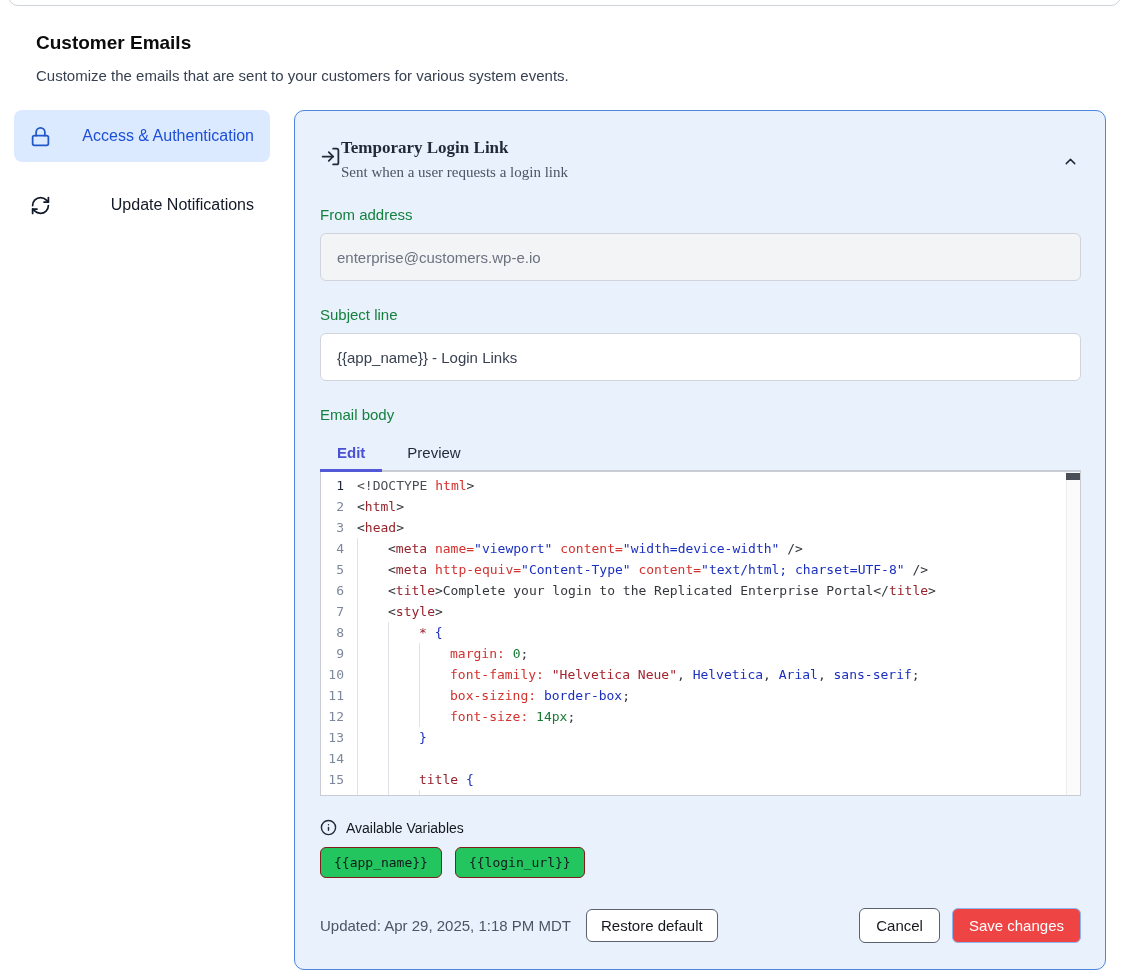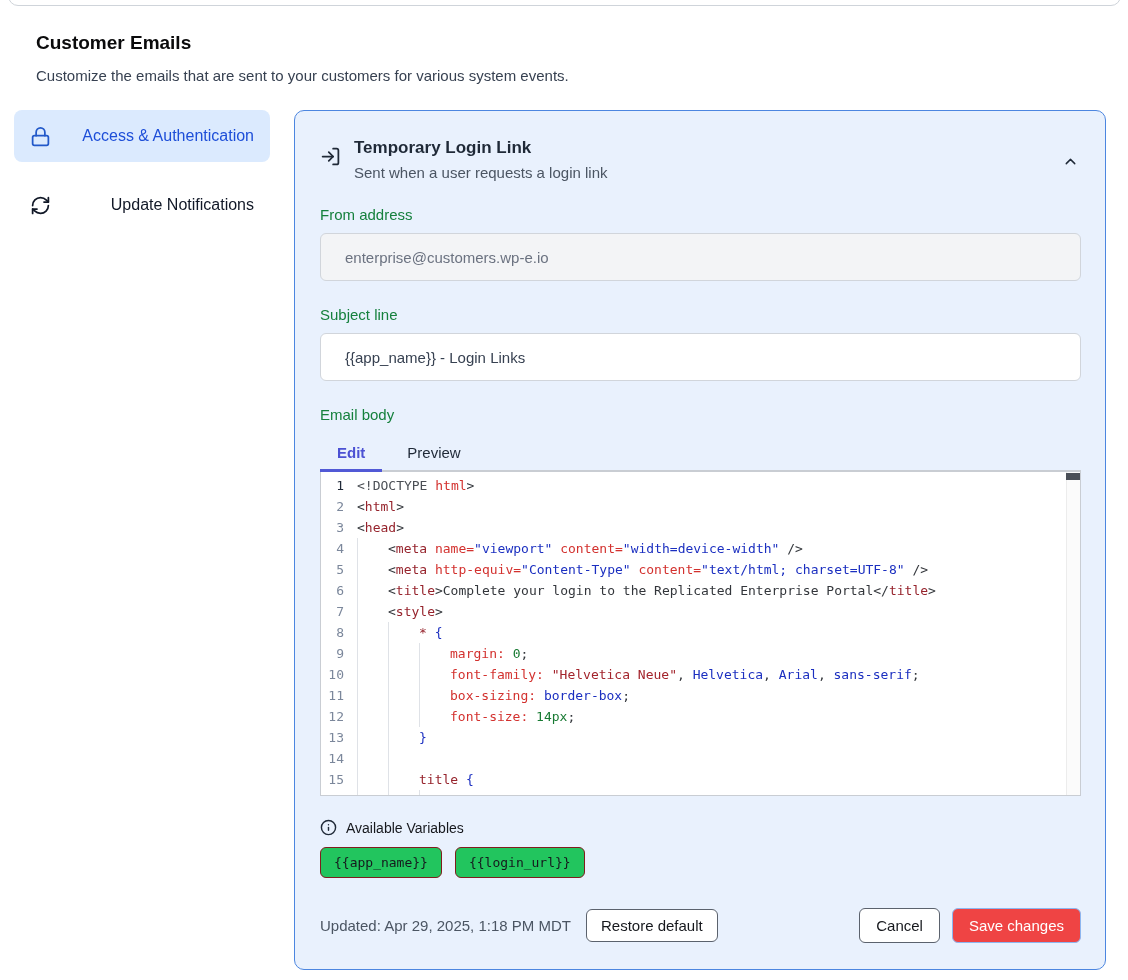--- a/index.html
+++ b/index.html
@@ -27,7 +27,7 @@
   
   .panel { flex:1; background:#e9f1fd; border:1px solid #4c86e0; border-radius:10px;
     padding:26px 24px 26px 25px; position:relative; }
-  .panel-head { display:flex; gap:13px; align-items:flex-start; }
+  .panel-head { display:flex; gap:0; align-items:flex-start;font-family:Liberation Serif, serif; }
   .panel-head .head-icon { margin-top:9px; }
   .panel-title { font-size:17px; font-weight:bold; color:#1f2937; margin-top:1px; }
   .panel-sub { font-size:15px; color:#4b5563; margin-top:6px; }

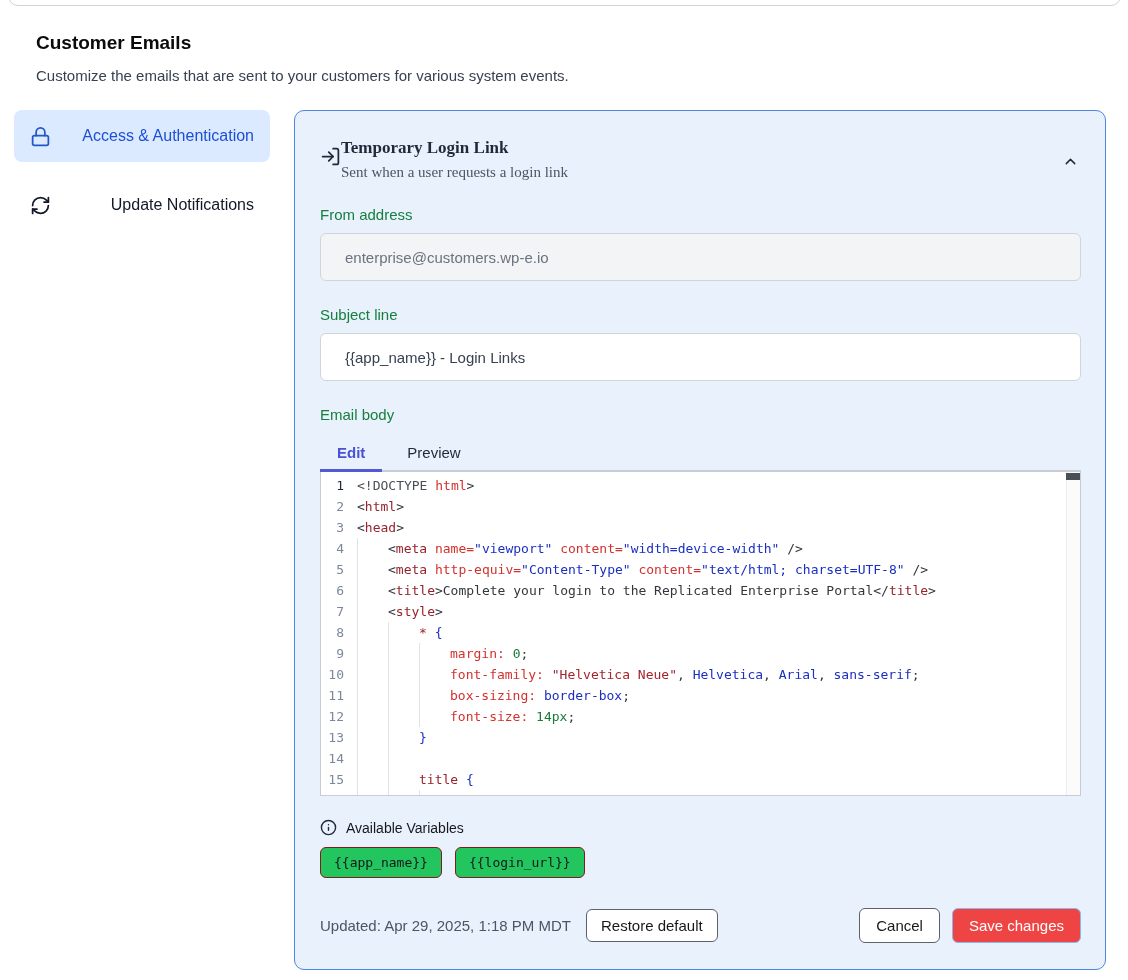--- a/index.html
+++ b/index.html
@@ -35,7 +35,7 @@
 
   .field-label { font-size:15px; color:#15803d; margin-top:25px; }
   .field-input { margin-top:10px; width:100%; height:48px; border:1px solid #d1d5db;
-    border-radius:6px; padding:0 24px; font-size:15px; font-family:"Liberation Sans",sans-serif;
+    border-radius:6px; padding:0 16px; font-size:15px; font-family:"Liberation Sans",sans-serif;
     background:#fff; color:#374151; outline:none; }
   .field-input.muted { background:#f3f4f6; color:#6b7280; }
 

